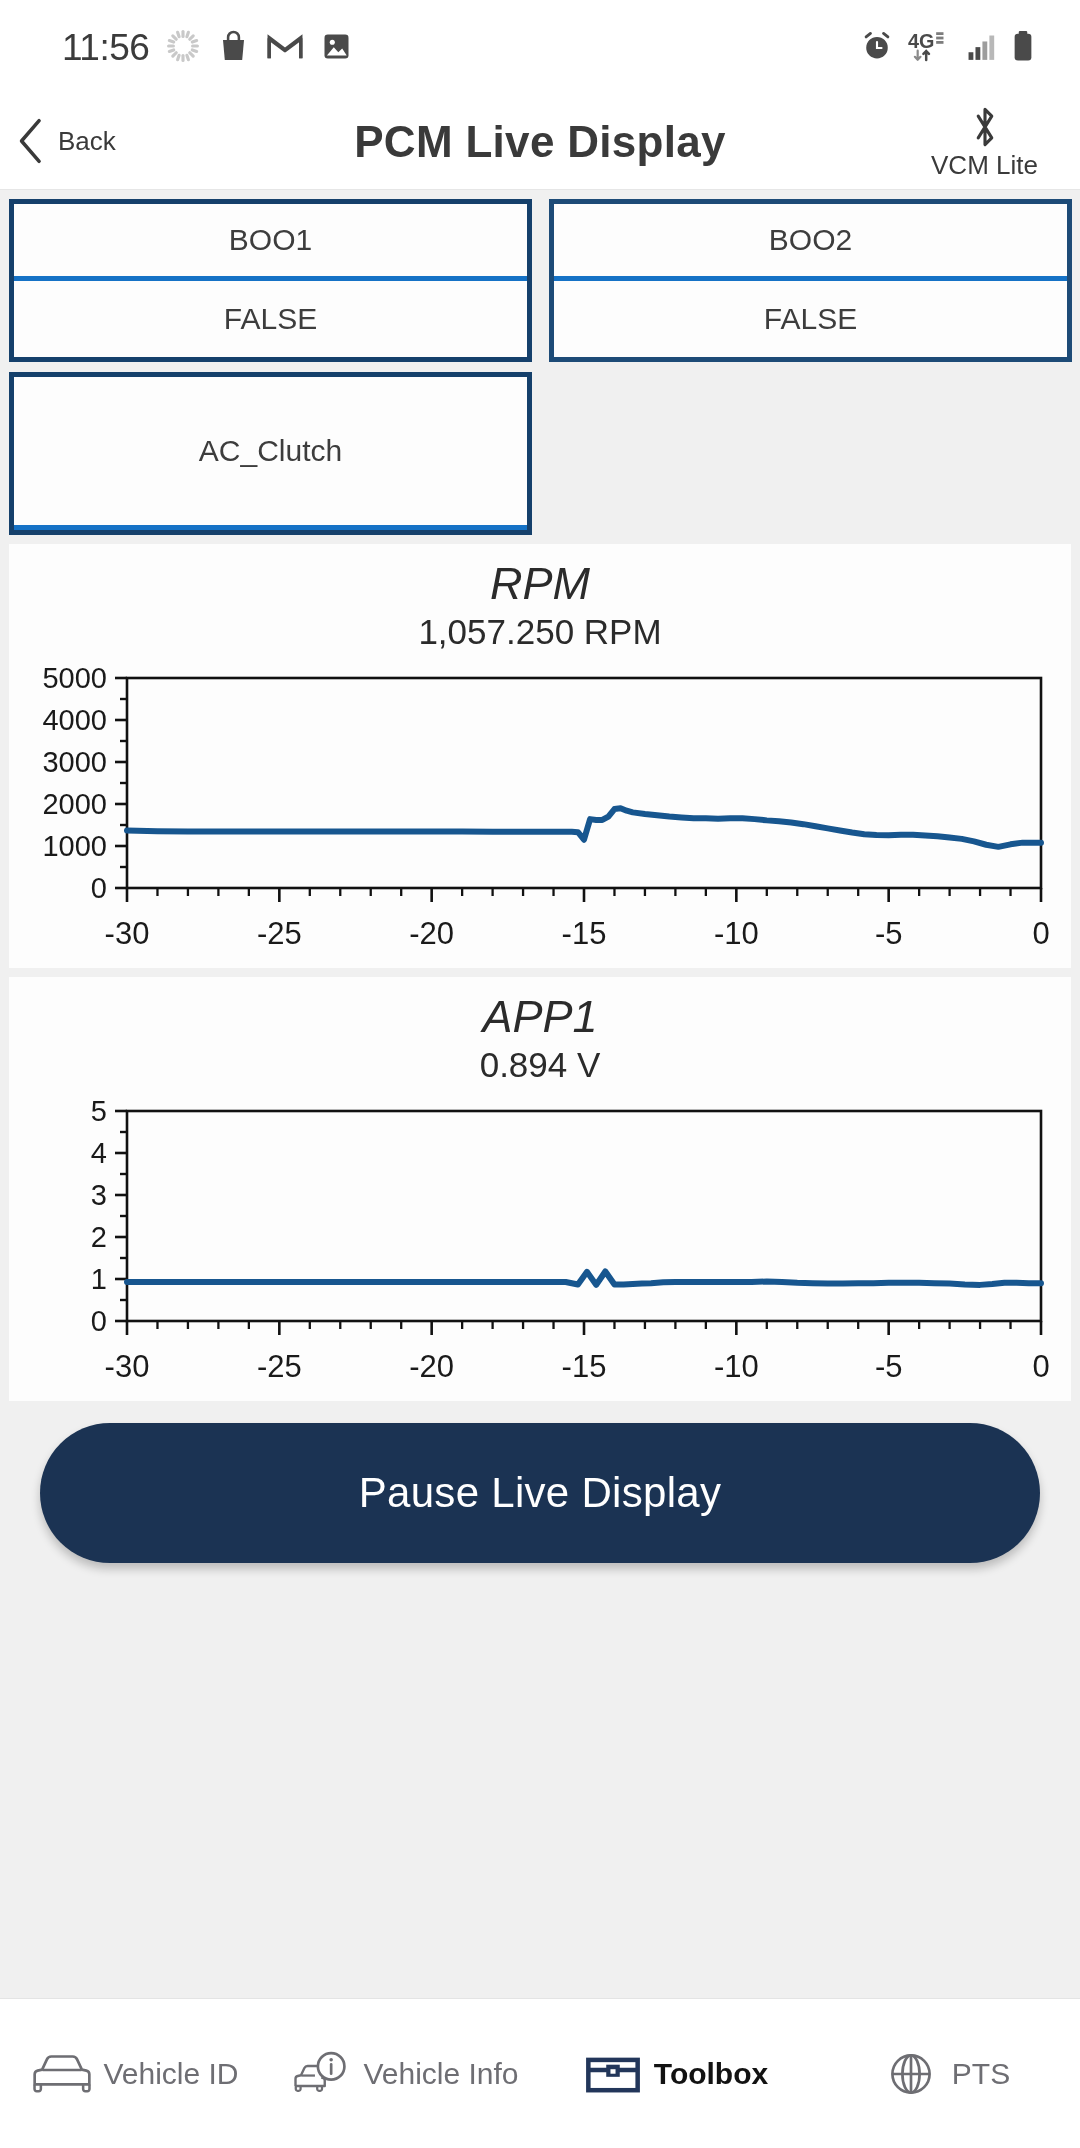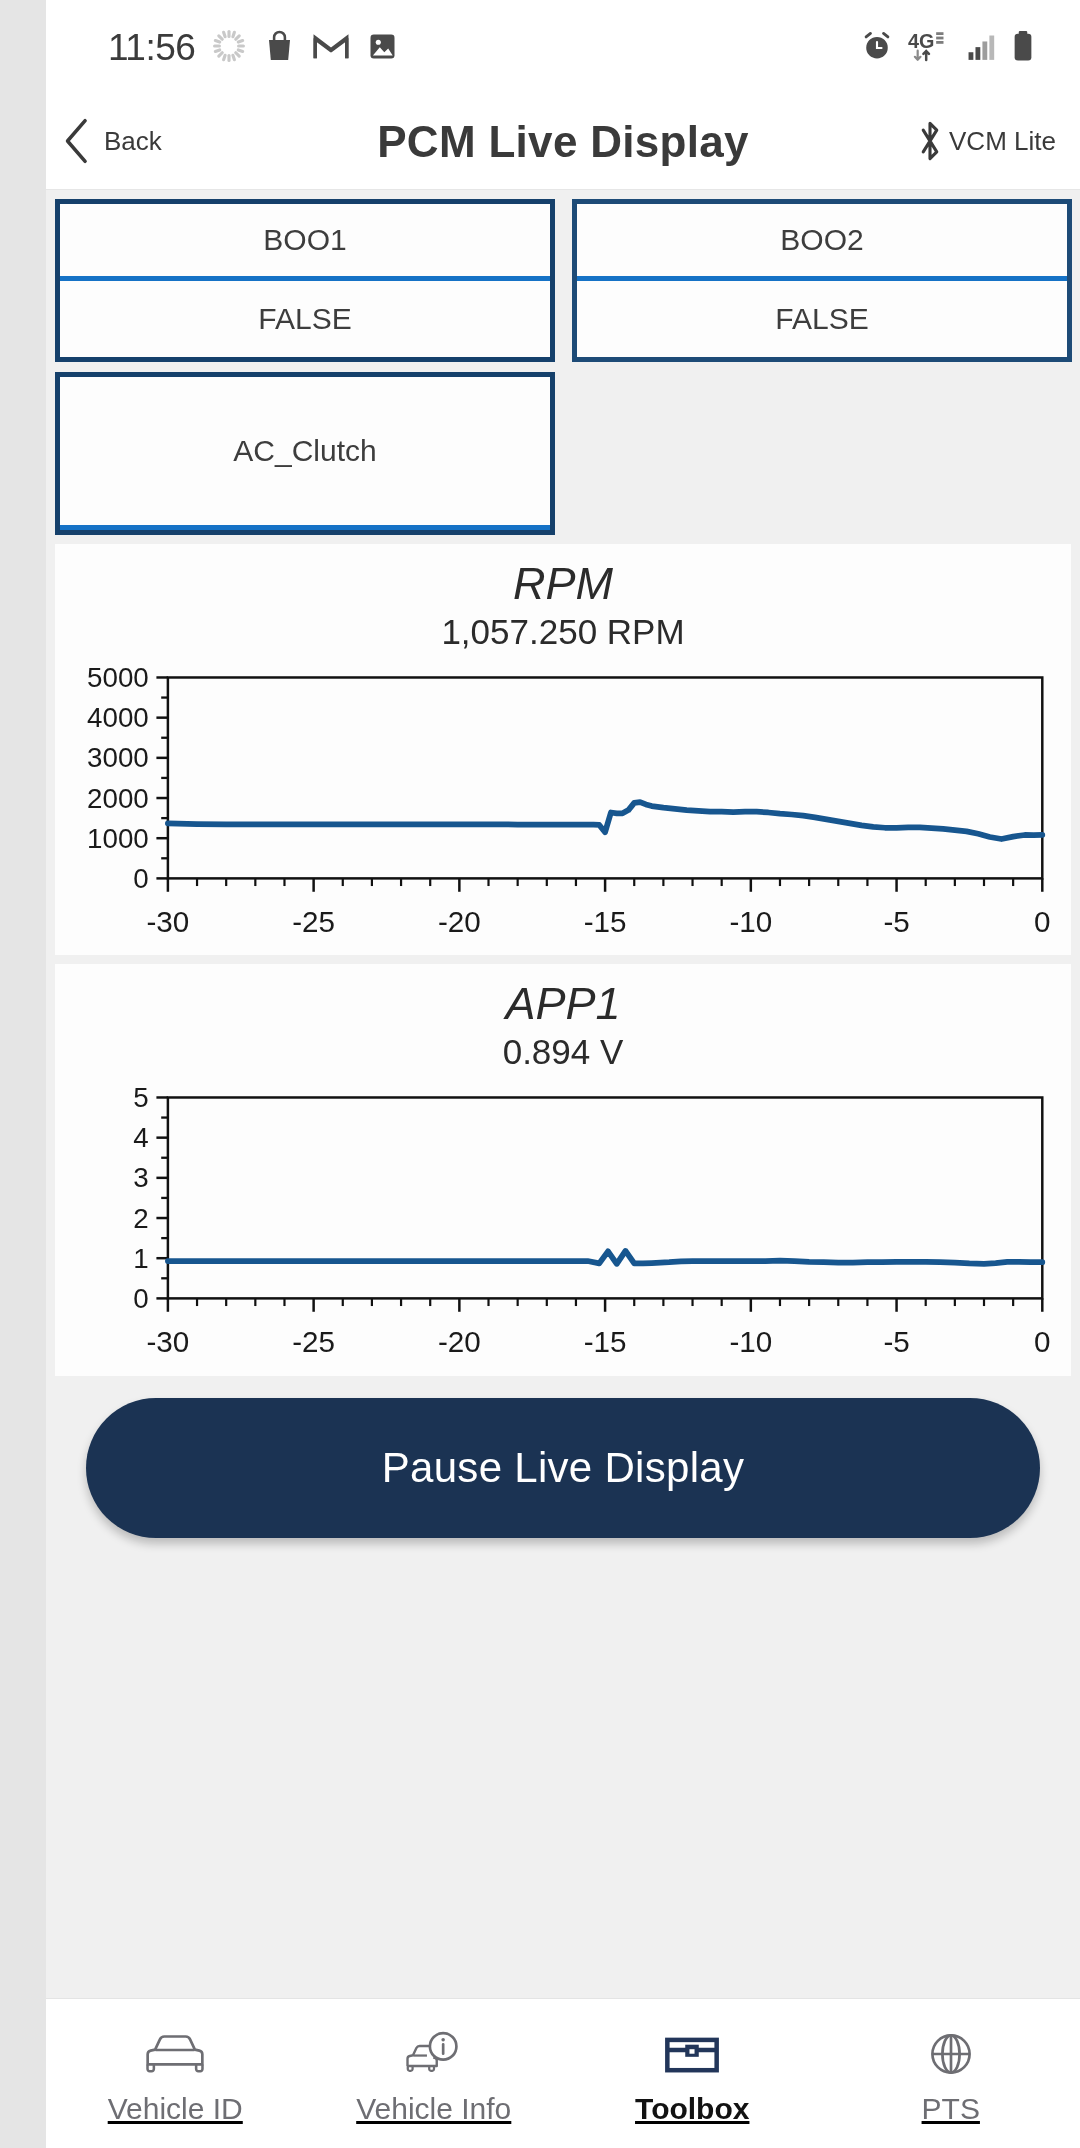--- a/index.html
+++ b/index.html
@@ -9,7 +9,7 @@
     font-family:"Liberation Sans", sans-serif;
     overflow:hidden;
   }
-  #root{ width:1080px; height:2148px; position:relative; background:#e5e5e5; display:flex; flex-direction:column;padding-left:46px; }
+  #root{ width:1080px; height:2148px; position:relative; background:#e5e5e5; display:flex; flex-direction:column; }
 
   
   .statusbar{

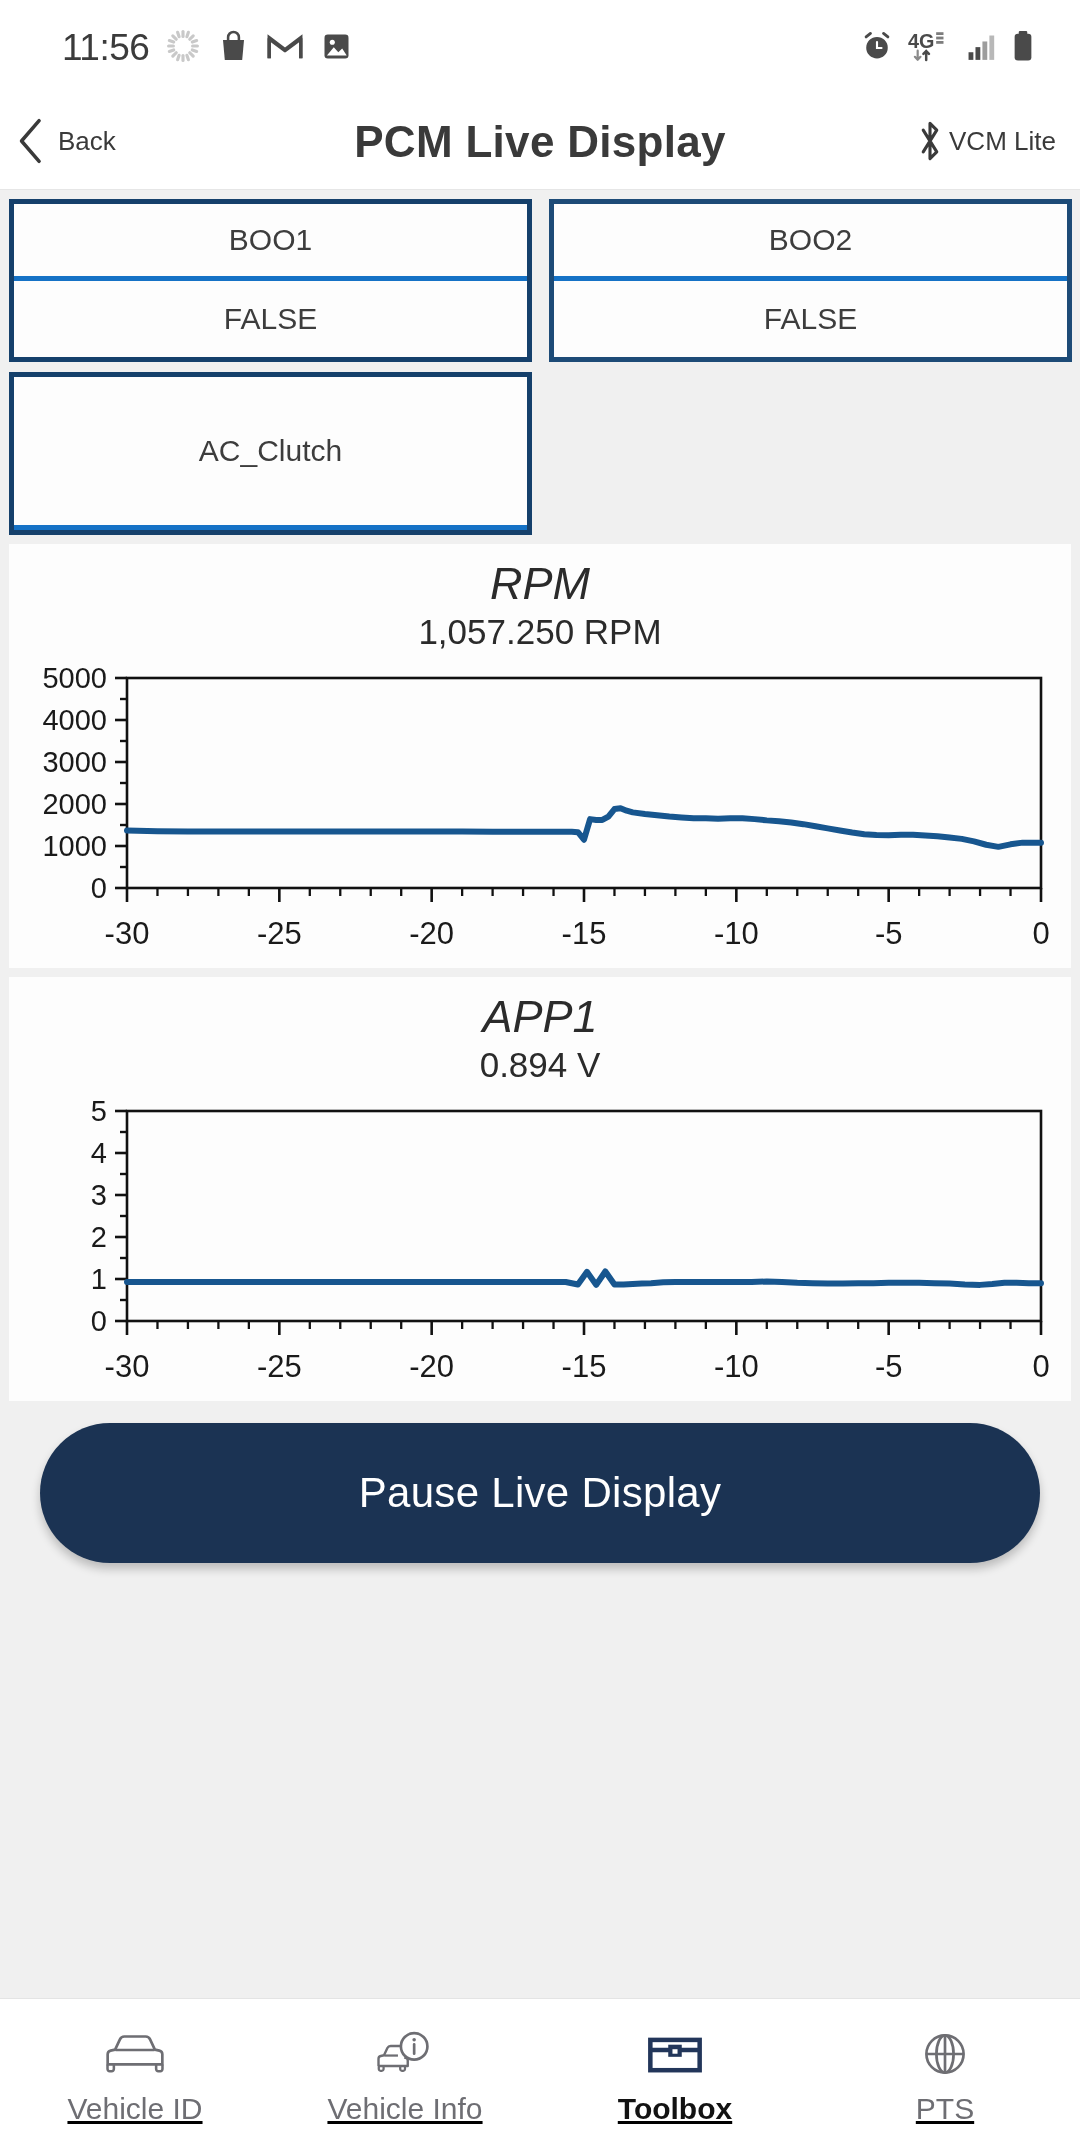--- a/index.html
+++ b/index.html
@@ -40,7 +40,7 @@
   }
   .vcm-btn{
     position:absolute; right:8px; top:-4px; width:175px; height:100px;
-    display:flex; flex-direction:row; align-items:center; justify-content:center; gap:2px;
+    display:flex; flex-direction:column; align-items:center; justify-content:center; gap:2px;
   }
   .bt-ico{ width:34px; height:46px; }
   .vcm-lbl{ font-size:26px; color:#3a3a3a; line-height:1; }

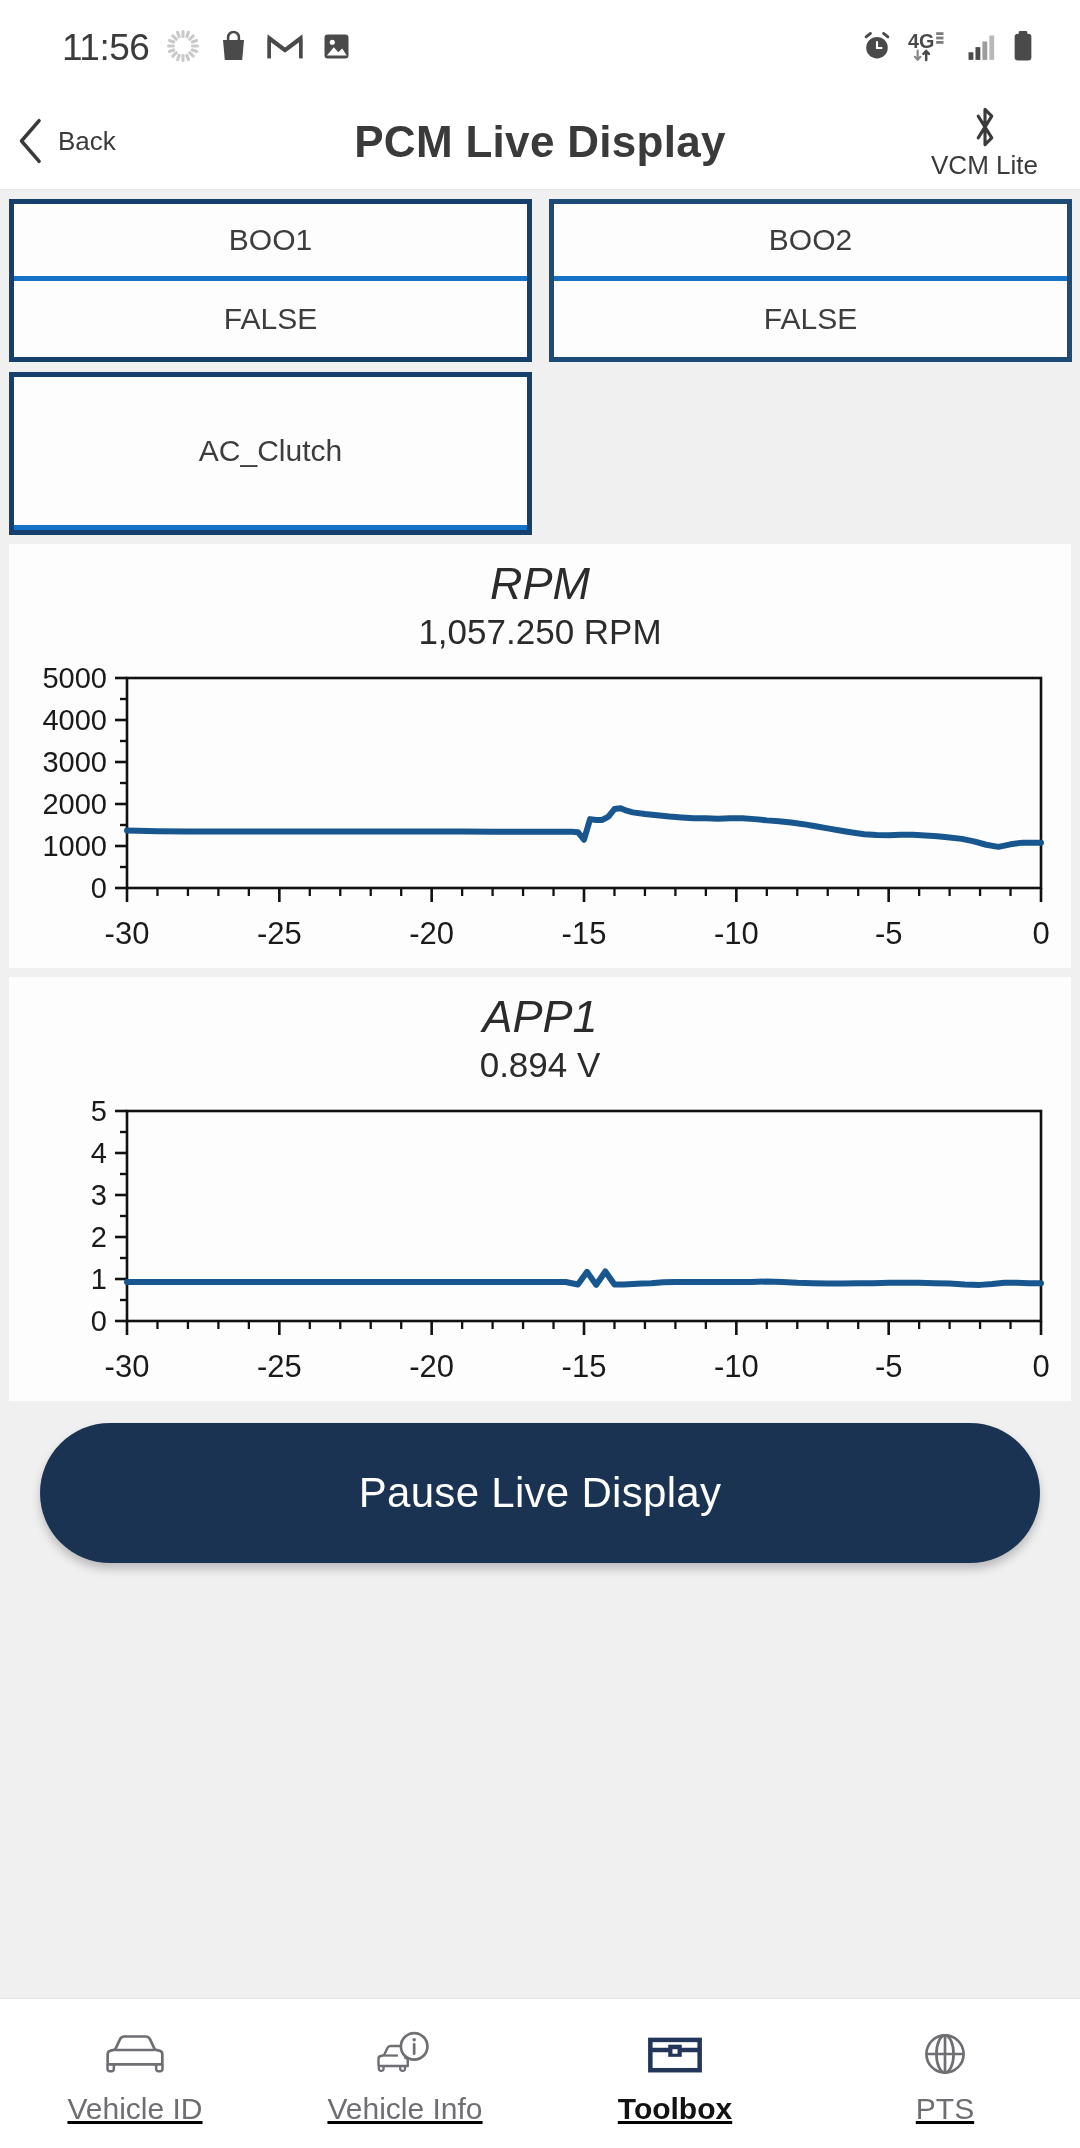--- a/index.html
+++ b/index.html
@@ -107,7 +107,7 @@
   }
   .nav-item{
     flex:1 1 25%; height:100%;
-    display:flex; flex-direction:column; align-items:center; justify-content:center; gap:10px;text-decoration:underline;
+    display:flex; flex-direction:row; align-items:center; justify-content:center; gap:10px;
   }
   .nav-ico{ height:60px; display:flex; align-items:center; justify-content:center; }
   .nav-lbl{ font-size:30px; color:#6e6e73; line-height:1; }

